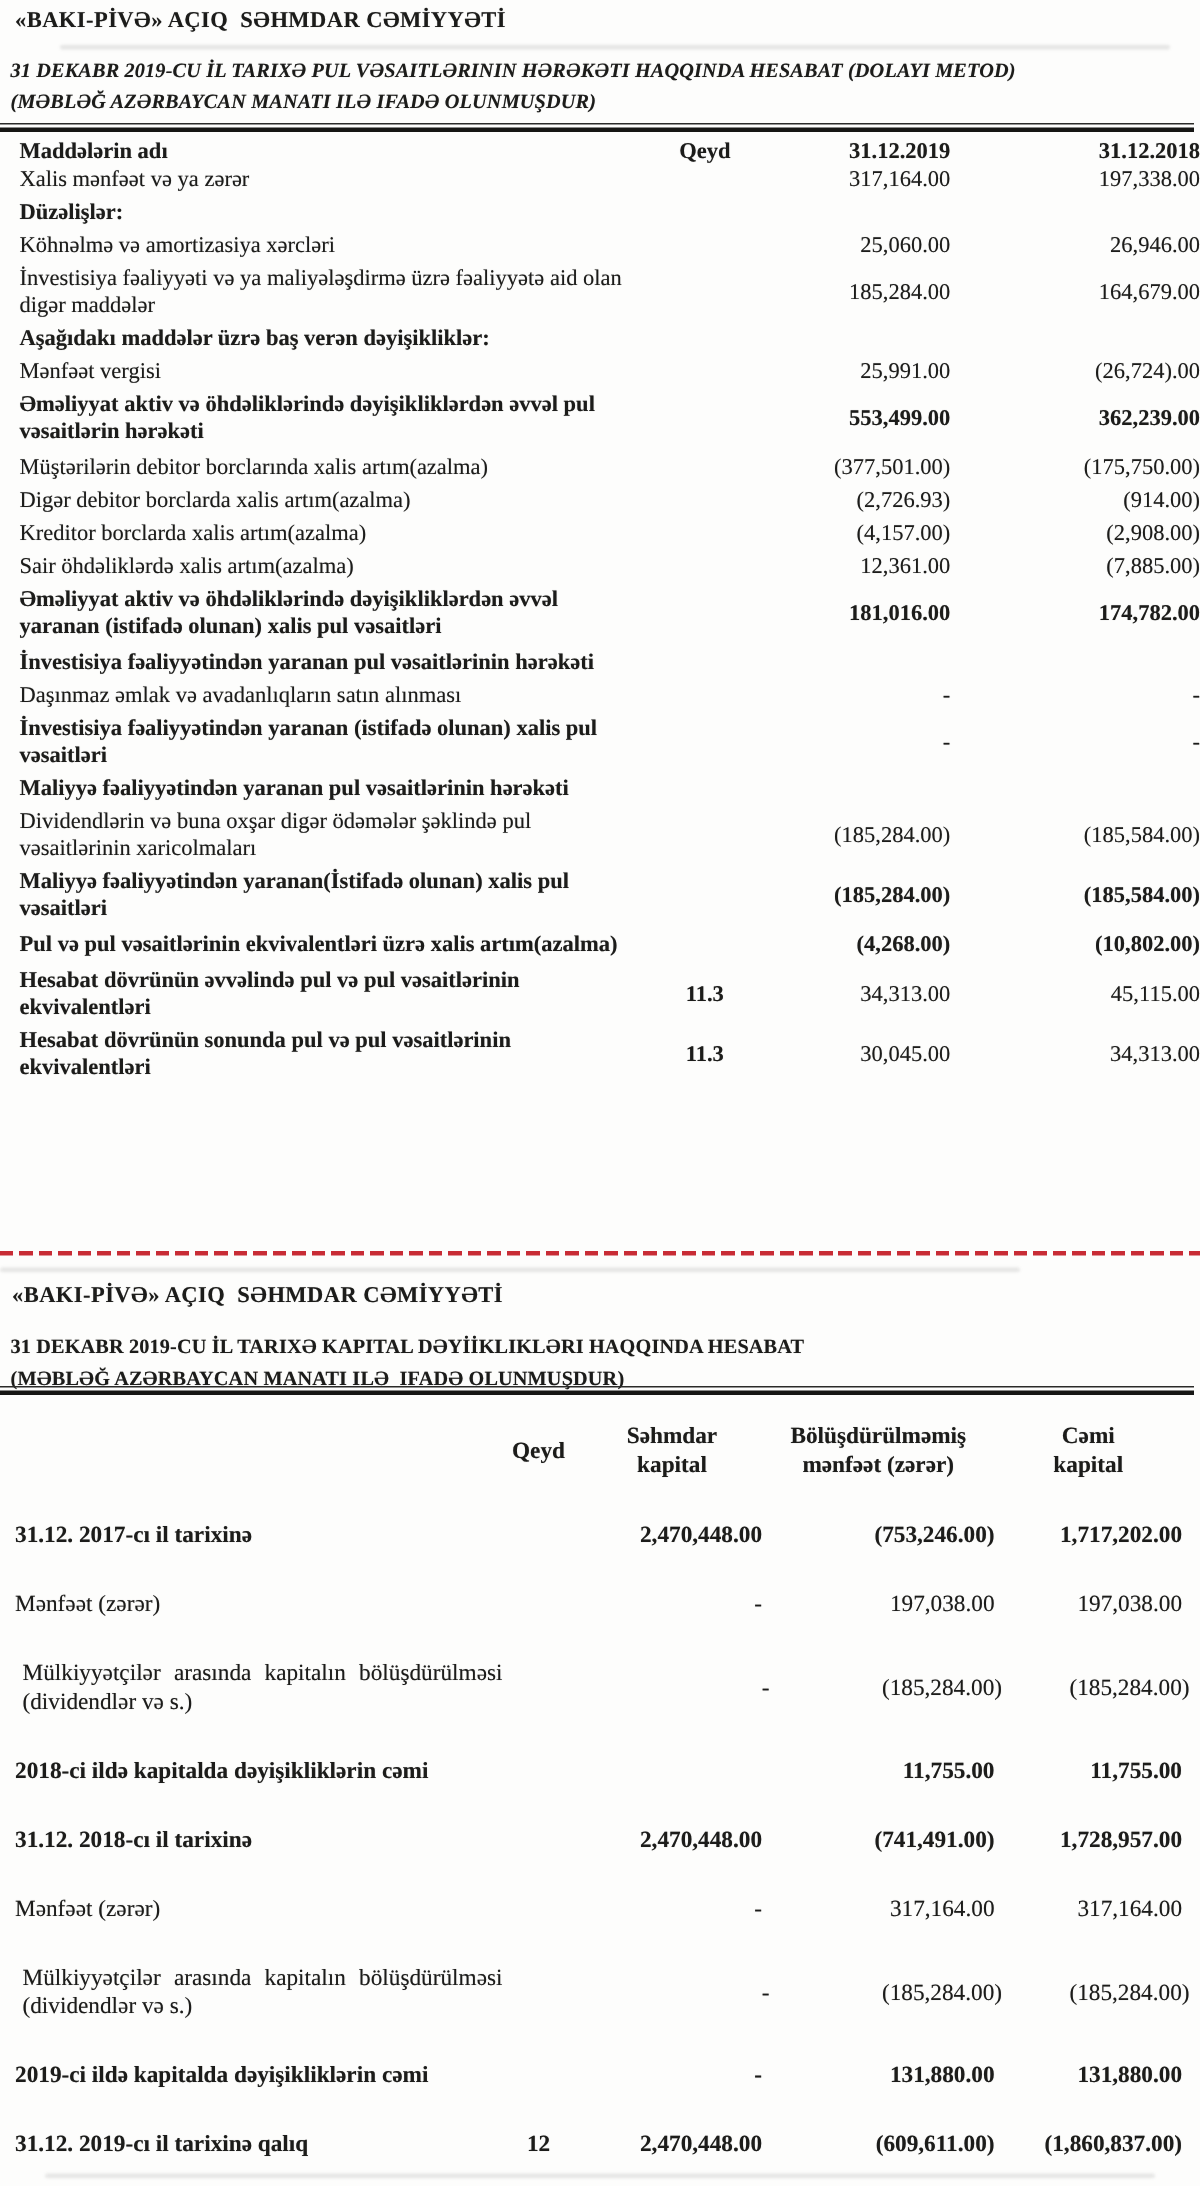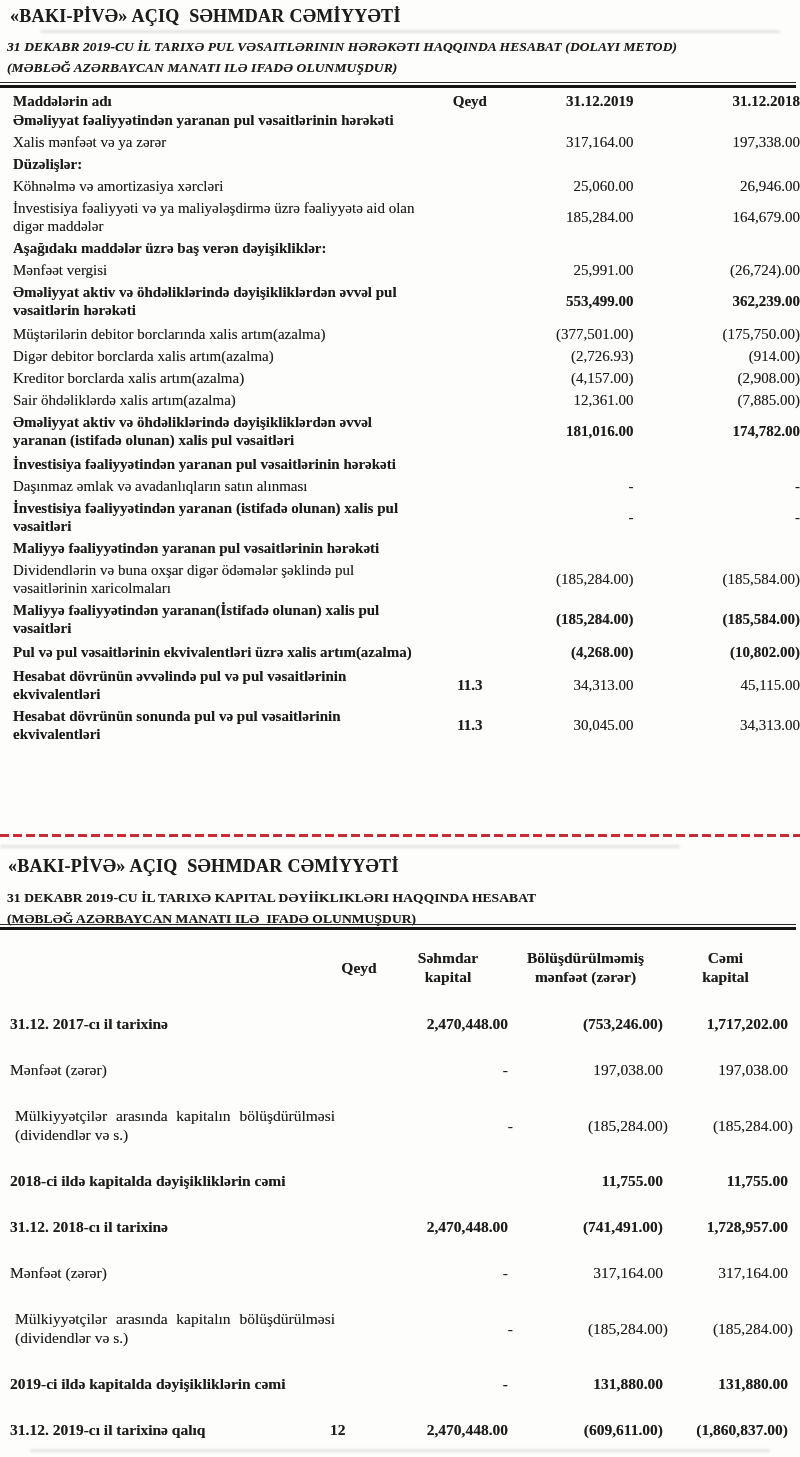--- a/index.html
+++ b/index.html
@@ -10,7 +10,7 @@
     text-shadow:0 0 .5px rgba(30,30,30,.45);
   }
   .abs{position:absolute;}
-  .company{font-size:18px;font-weight:bold;white-space:pre-wrap;letter-spacing:.3px;}
+  .company{font-size:15px;font-weight:bold;white-space:pre-wrap;letter-spacing:.3px;}
   .title{font-size:13.5px;font-weight:bold;line-height:1.55;white-space:pre-wrap;letter-spacing:.1px;}
   .rule{left:0;width:796px;height:2px;border-top:1.5px solid #2a2a28;border-bottom:3px solid #161614;}
   .smudge{background:rgba(60,60,60,.12);filter:blur(1px);border-radius:2px;}

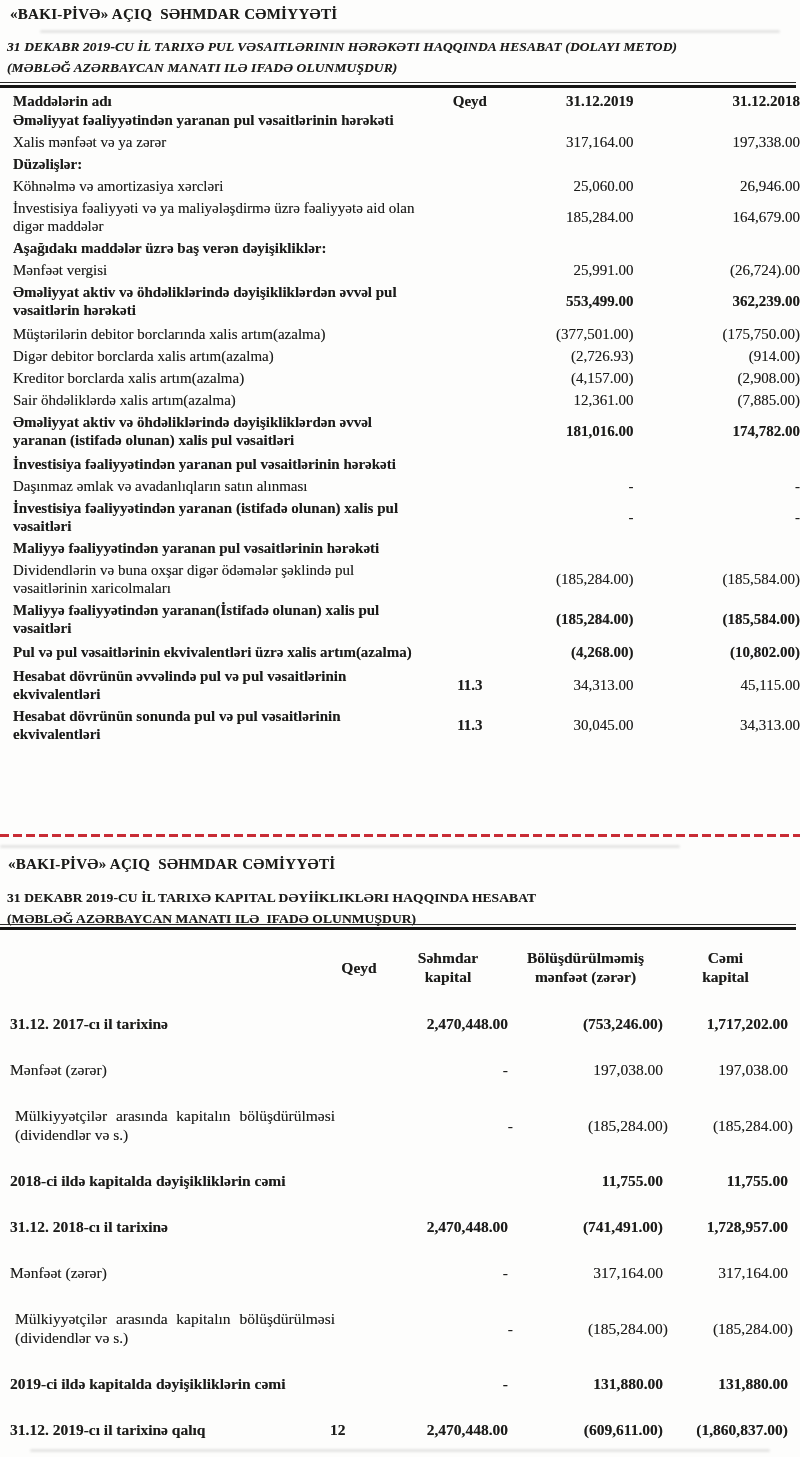--- a/index.html
+++ b/index.html
@@ -62,12 +62,6 @@
     <div class="v2">31.12.2018</div>
   </div>
   <div id="t1-body">
-      <div class="t1row bold">
-    <div class="lbl">Əməliyyat fəaliyyətindən yaranan pul vəsaitlərinin hərəkəti</div>
-    <div class="qeyd"></div>
-    <div class="v1"></div>
-    <div class="v2"></div>
-  </div>
       <div class="t1row">
     <div class="lbl">Xalis mənfəət və ya zərər</div>
     <div class="qeyd"></div>

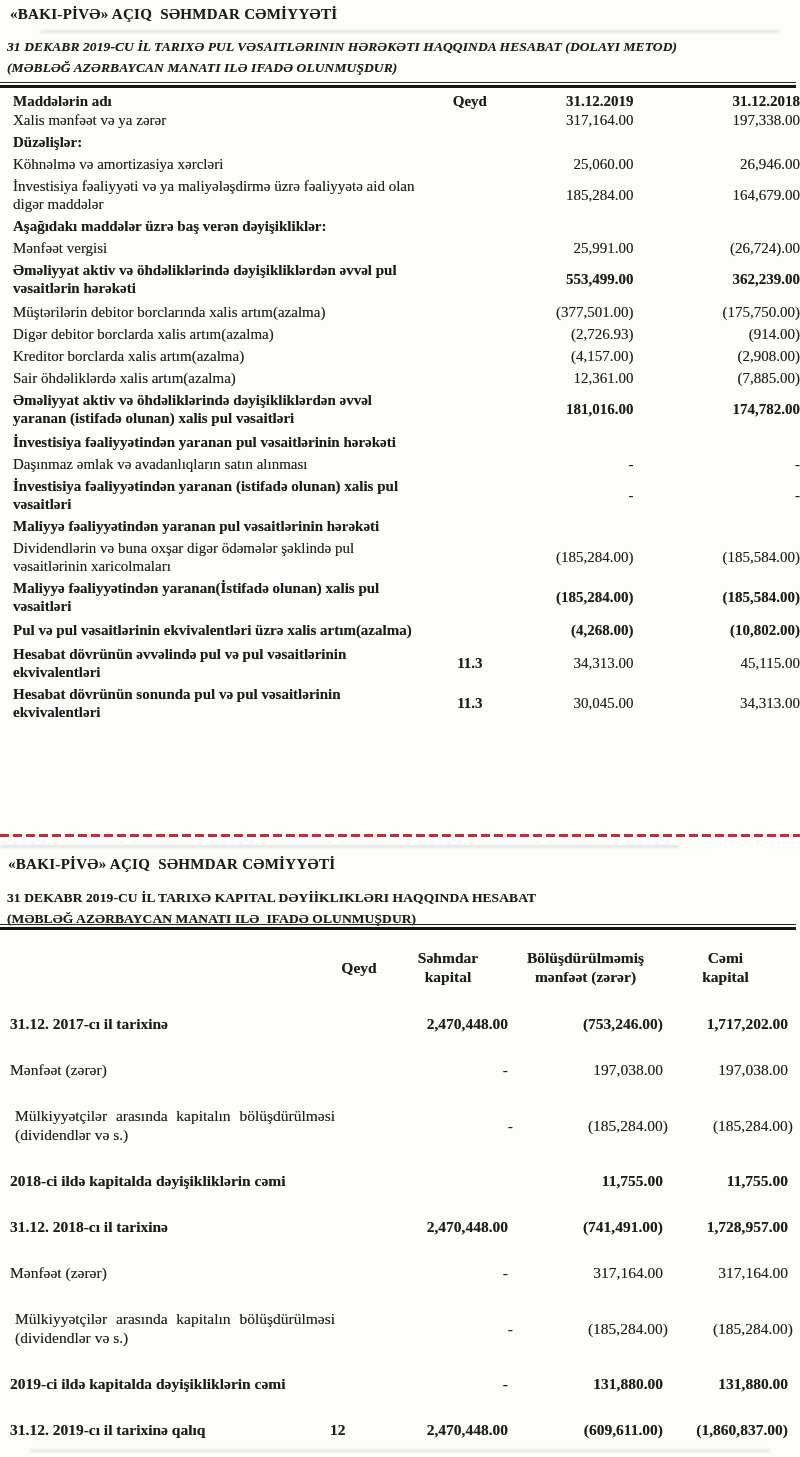--- a/index.html
+++ b/index.html
@@ -31,7 +31,7 @@
   #t2{top:948px;left:0;width:800px;font-size:15.5px;line-height:19px;}
   .t2row{display:flex;align-items:center;margin-bottom:27px;}
   .t2row .lbl{width:320px;padding-left:10px;}
-  .t2row .qeyd{width:58px;}
+  .t2row .qeyd{width:58px;text-align:center;}
   .t2row .v1{width:120px;text-align:right;}
   .t2row .v2{width:155px;text-align:right;}
   .t2row .v3{width:125px;text-align:right;}

